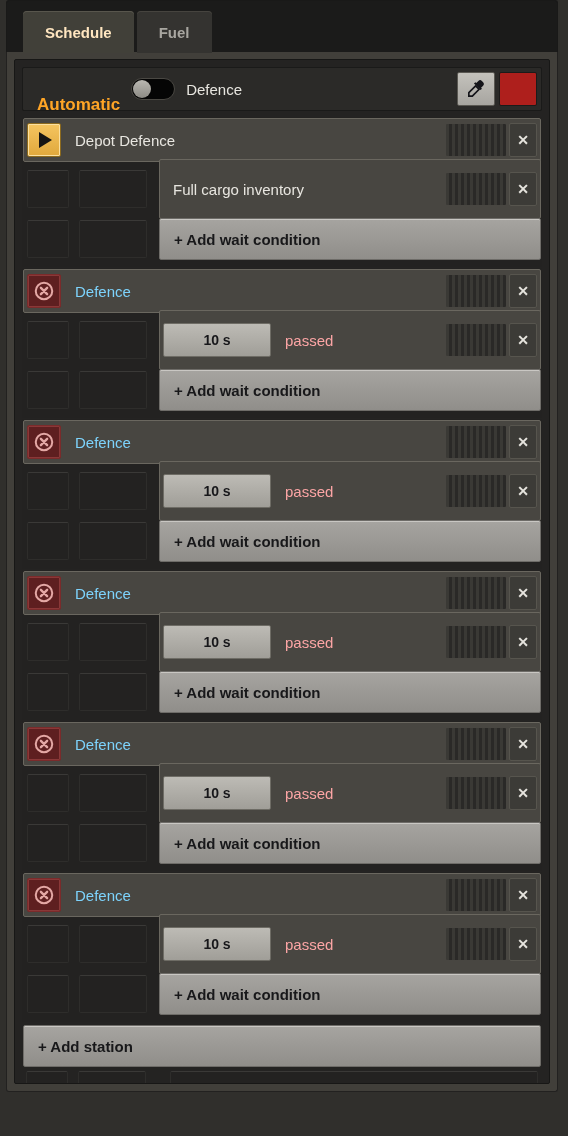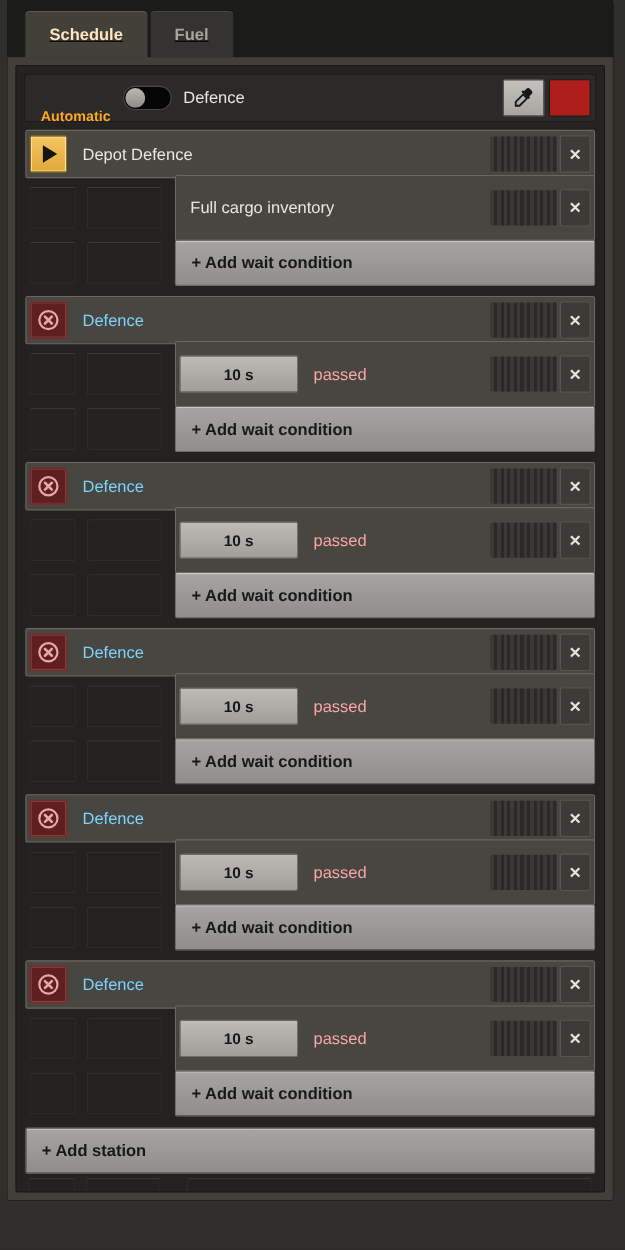--- a/index.html
+++ b/index.html
@@ -58,9 +58,7 @@
     padding: 10px 0 0 16px;
     height: 52px;
     display: flex;
-    align-items: flex-end;
     gap: 3px;
-    text-decoration: underline;
   }
   .tab {
     height: 42px;

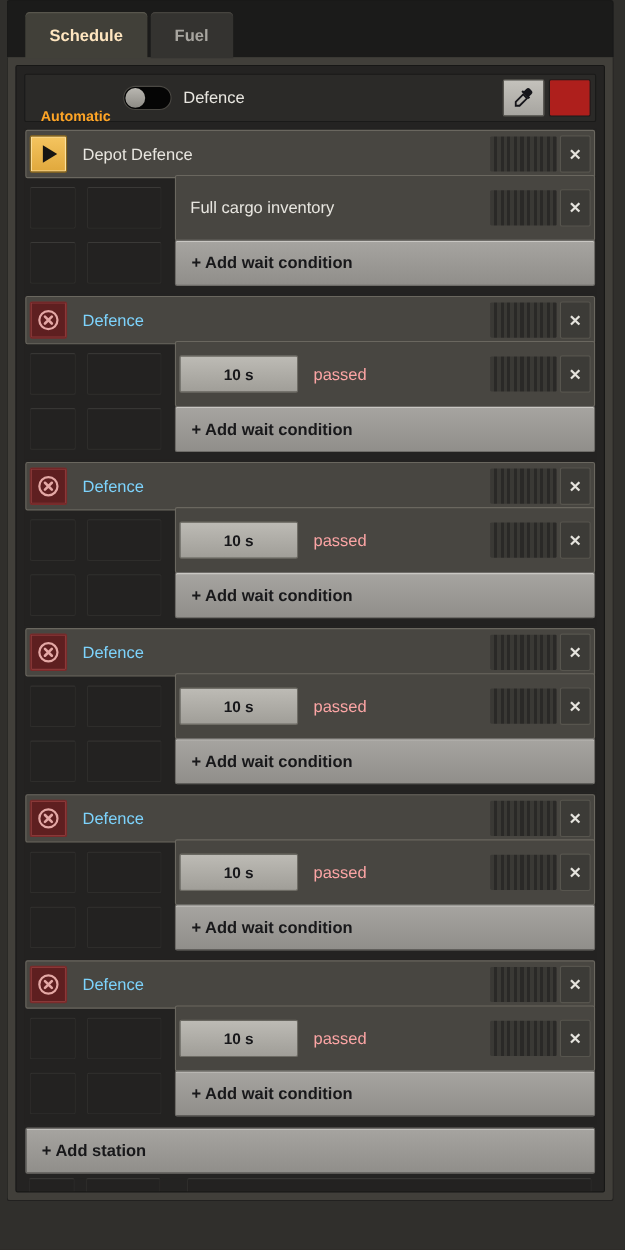--- a/index.html
+++ b/index.html
@@ -115,7 +115,7 @@
     margin-bottom: 6px;
   }
   .mode-auto {
-    font-size: 13px;
+    font-size: 17px;
     font-weight: bold;
     color: #ffa526;
     cursor: pointer;

